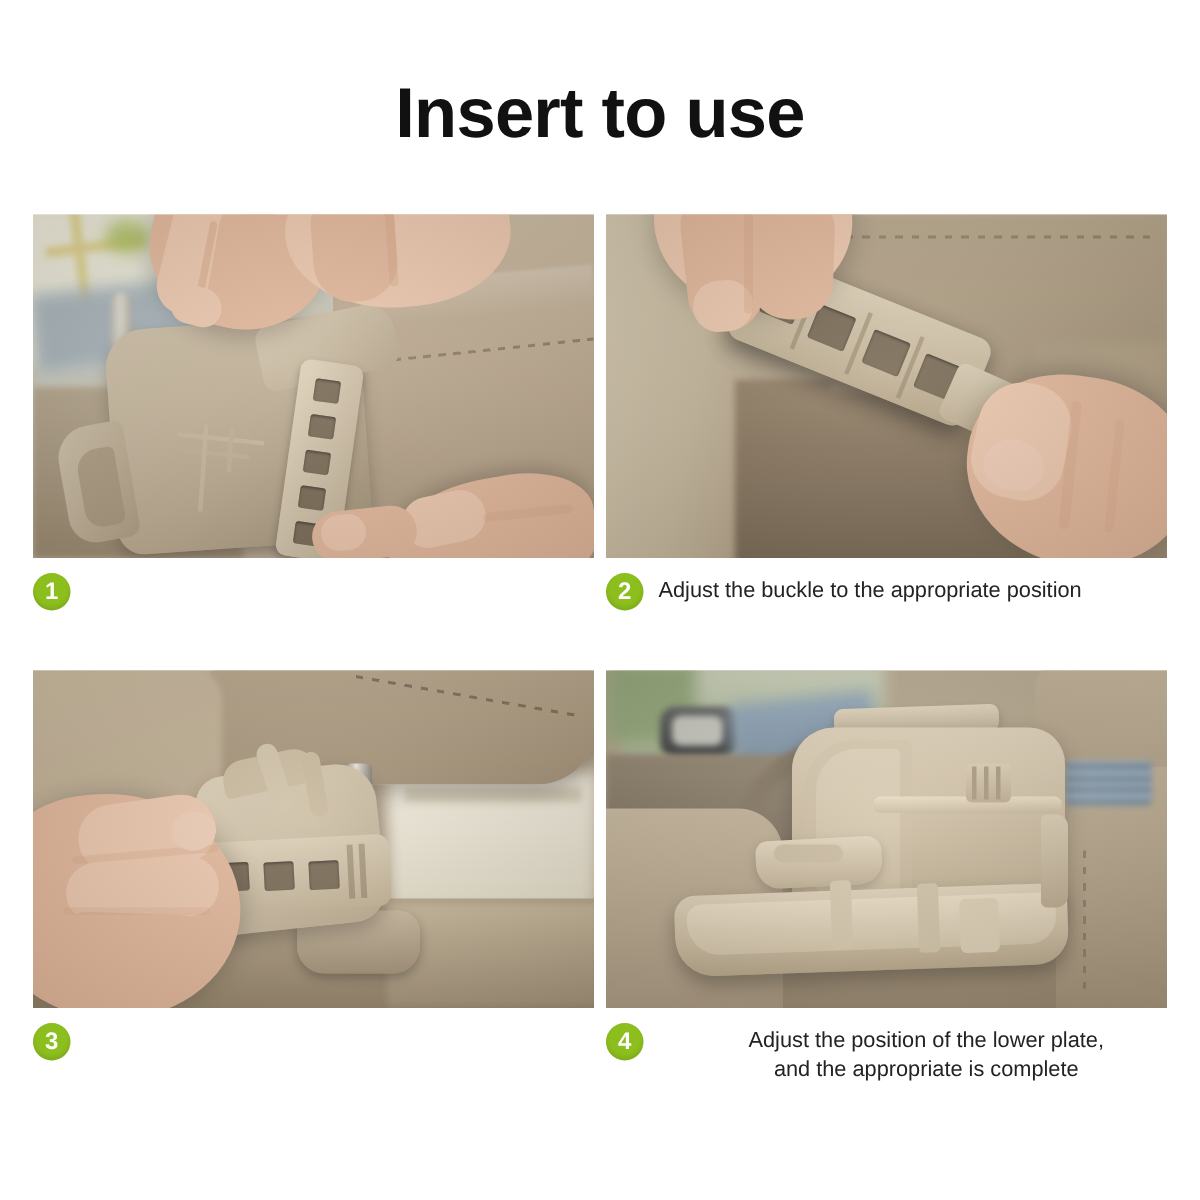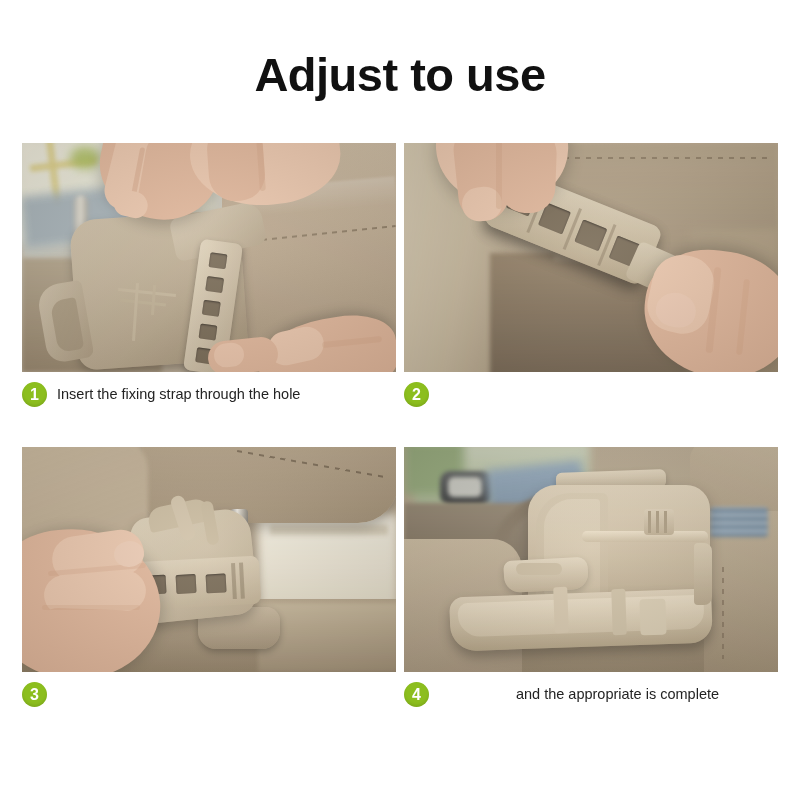--- a/index.html
+++ b/index.html
@@ -134,7 +134,7 @@
 
 <div class="page">
 
-  <div class="title">Adjust to use</div>
+  <div class="title">Insert to use</div>
 
   <div class="grid">
 

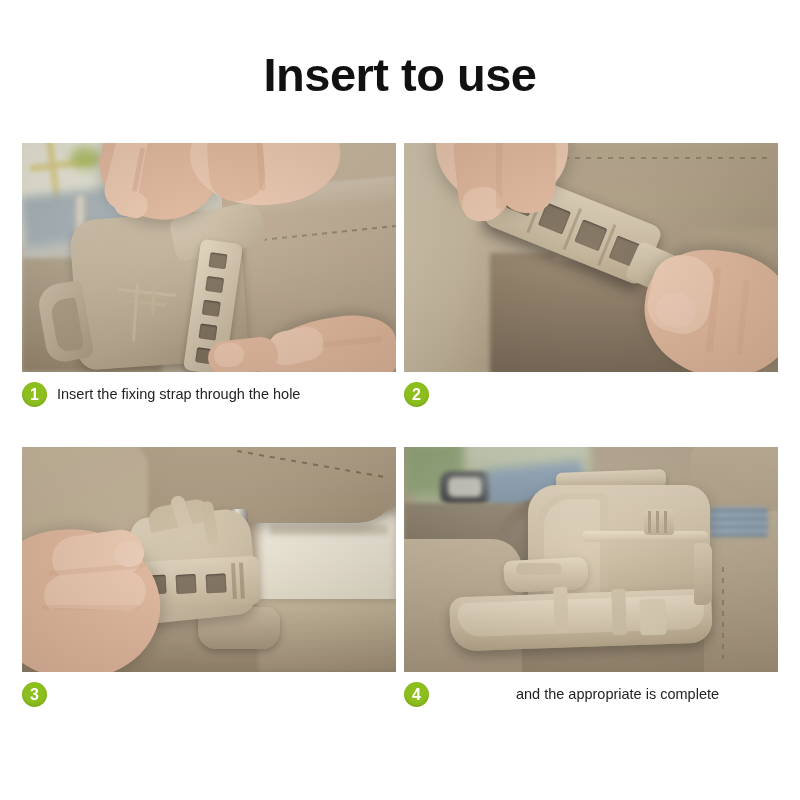--- a/index.html
+++ b/index.html
@@ -209,7 +209,6 @@
 
         <div class="caption">
           <div class="badge">1</div>
-          <div class="cap-text">Insert the fixing strap through the hole</div>
         </div>
       </div>
 

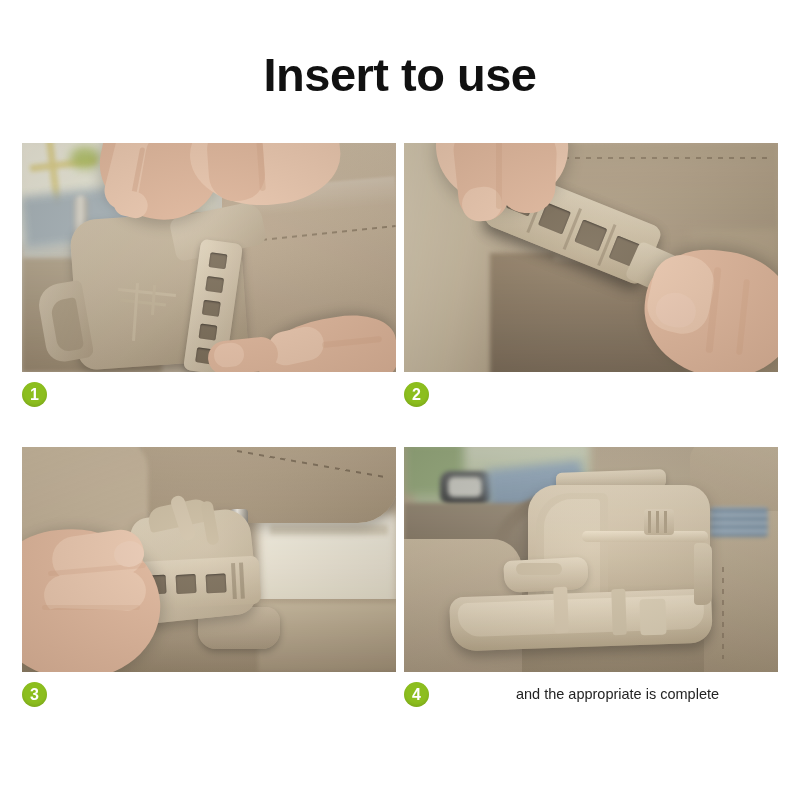--- a/index.html
+++ b/index.html
@@ -262,6 +262,7 @@
 
         <div class="caption">
           <div class="badge">2</div>
+          <div class="cap-text">Adjust the buckle to the appropriate position</div>
         </div>
       </div>
     </div>

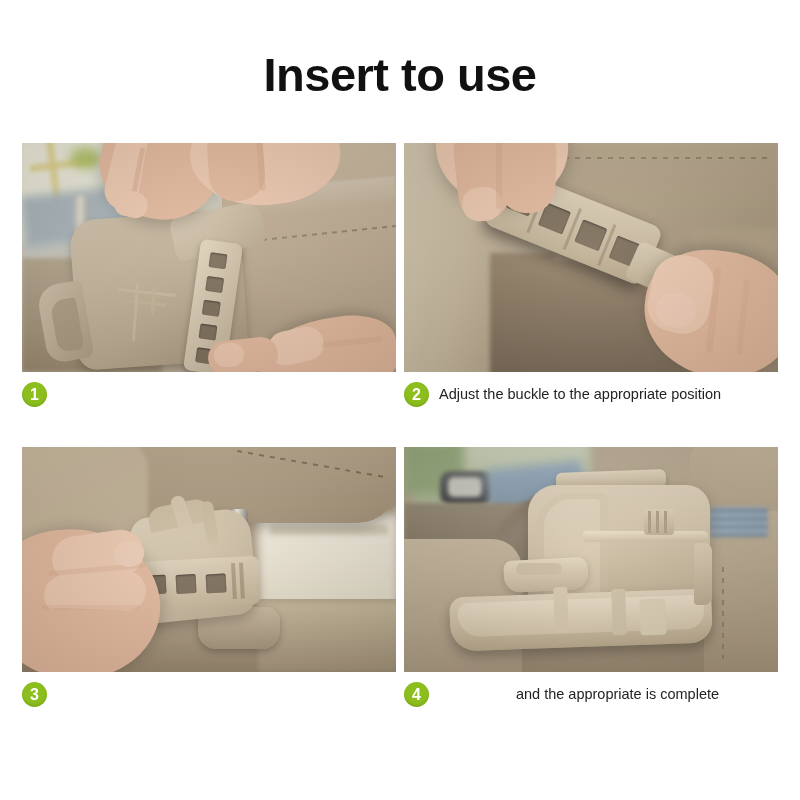--- a/index.html
+++ b/index.html
@@ -381,6 +381,7 @@
         <div class="caption">
           <div class="badge">4</div>
           <div class="cap-text two-line">
+            <span class="cap-line">Adjust the position of the lower plate,</span>
             <span class="cap-line">and the appropriate is complete</span>
           </div>
         </div>

